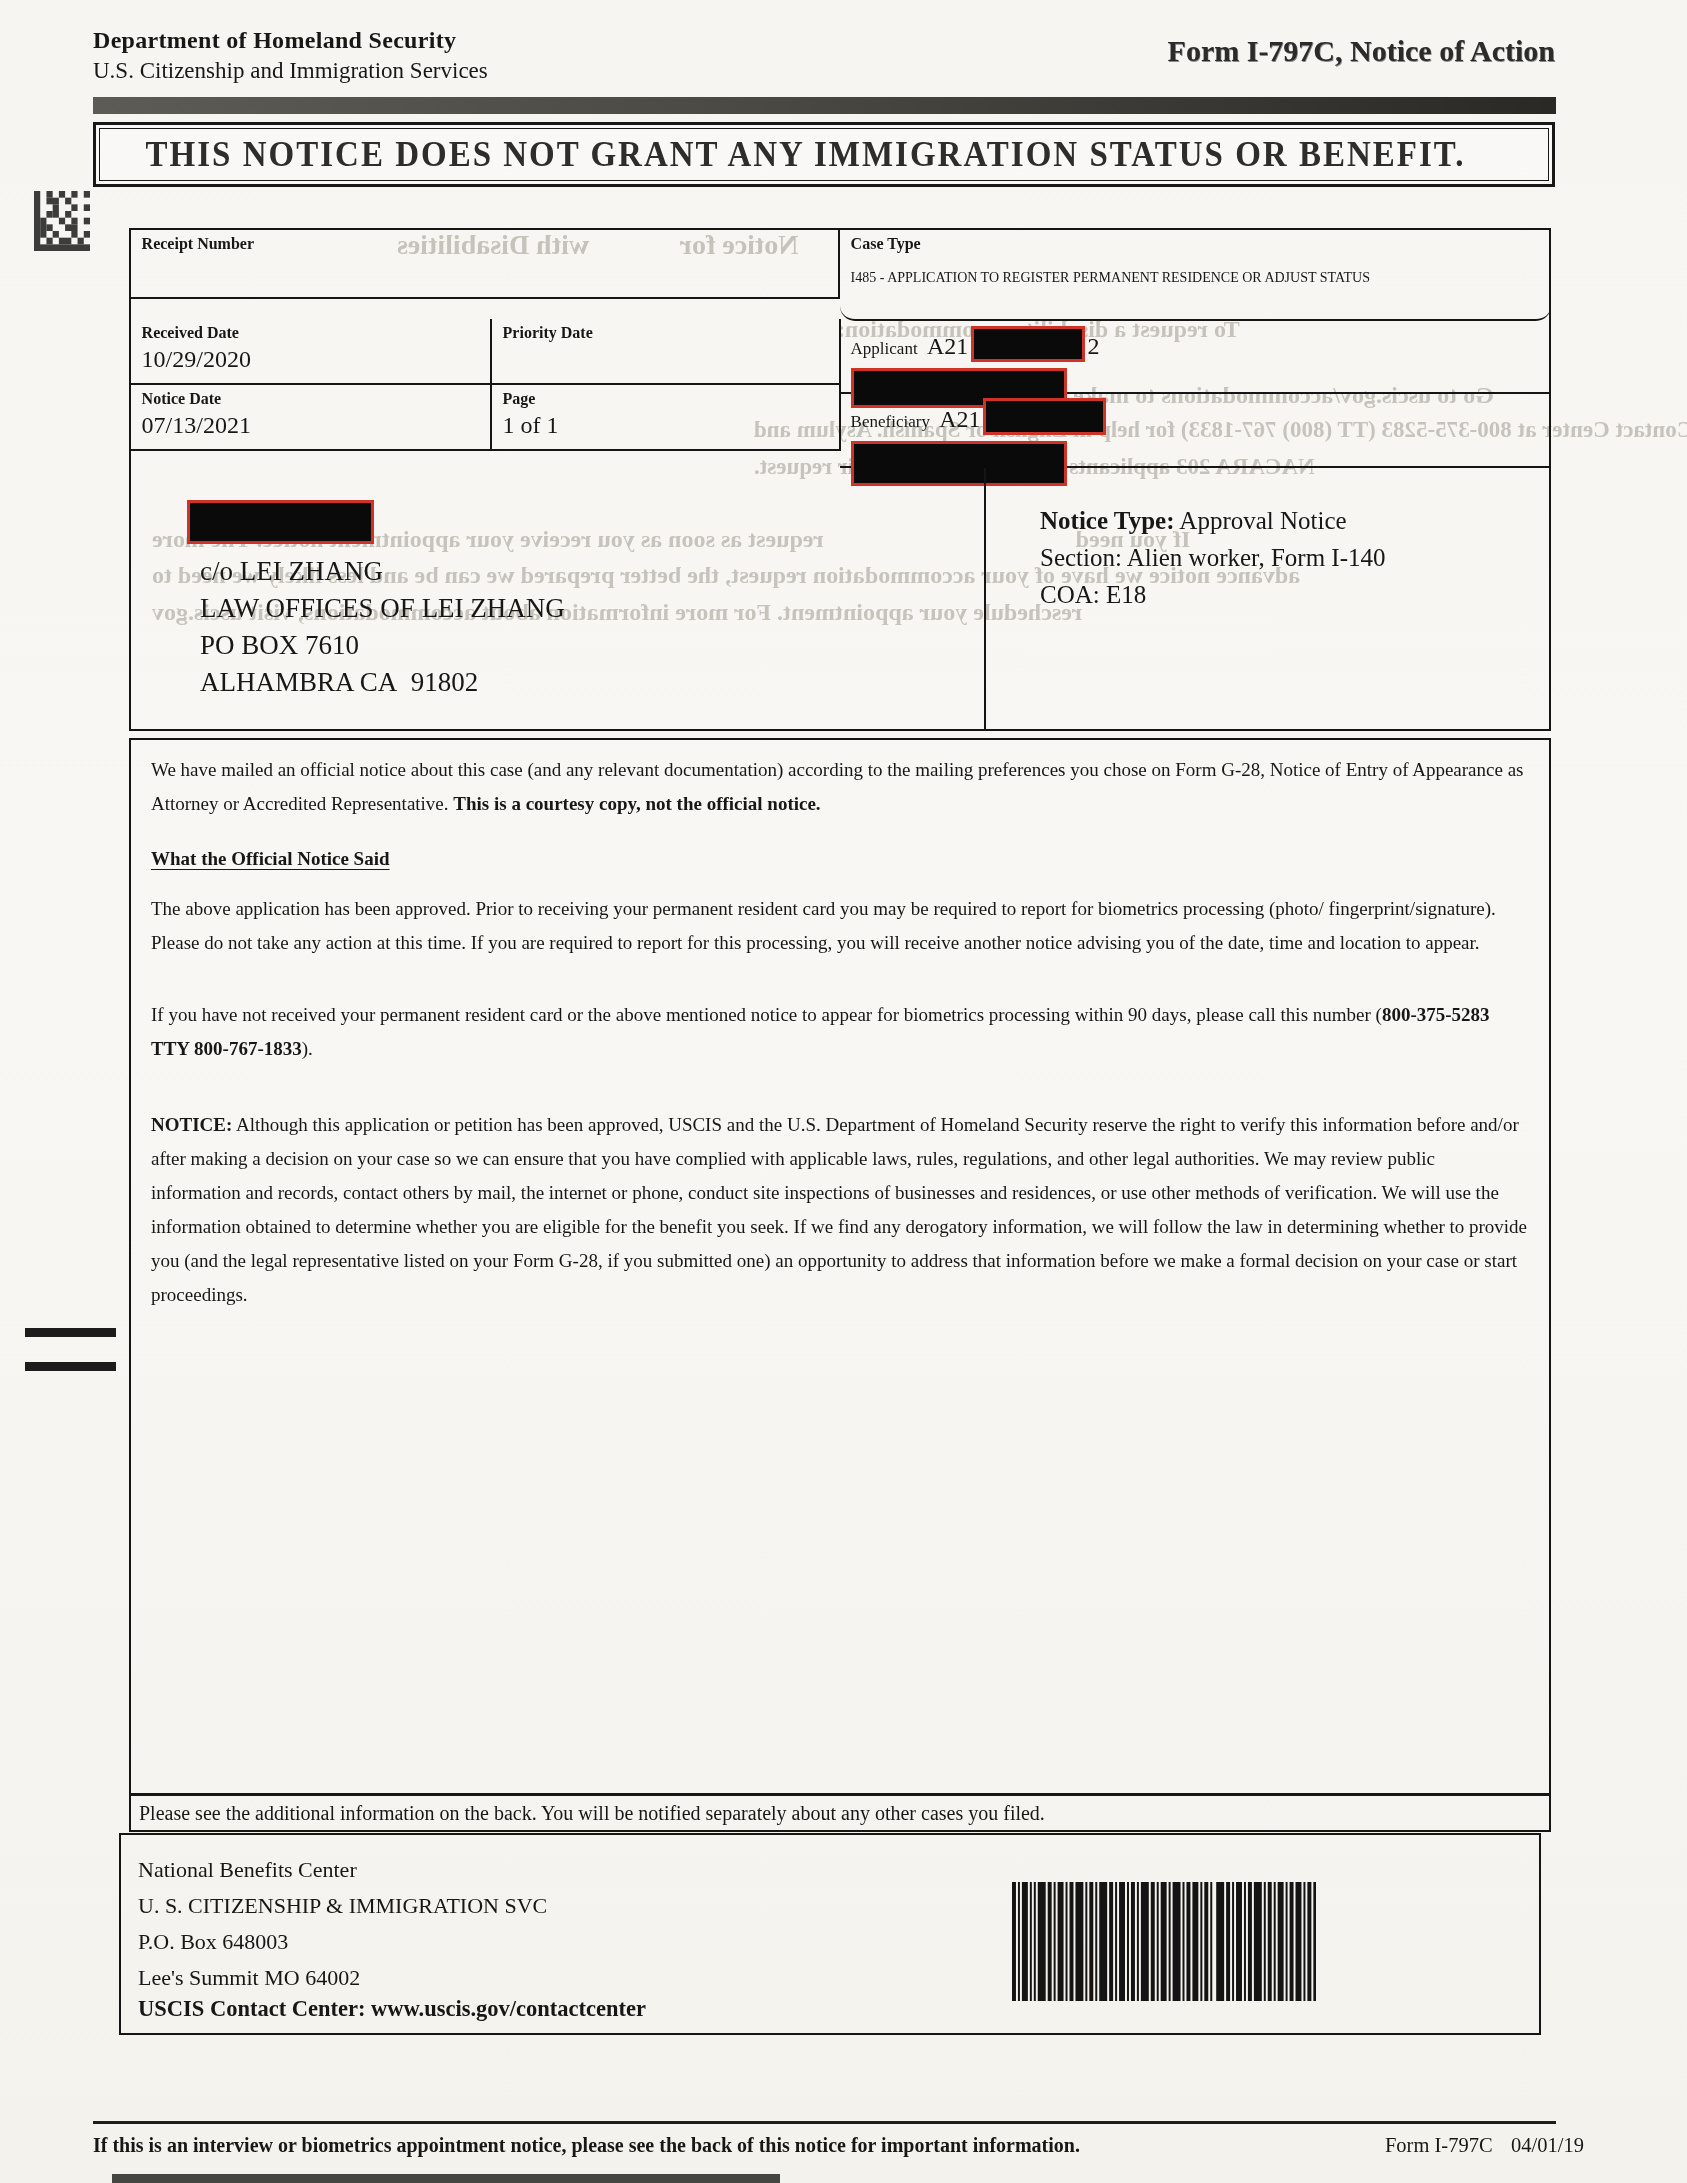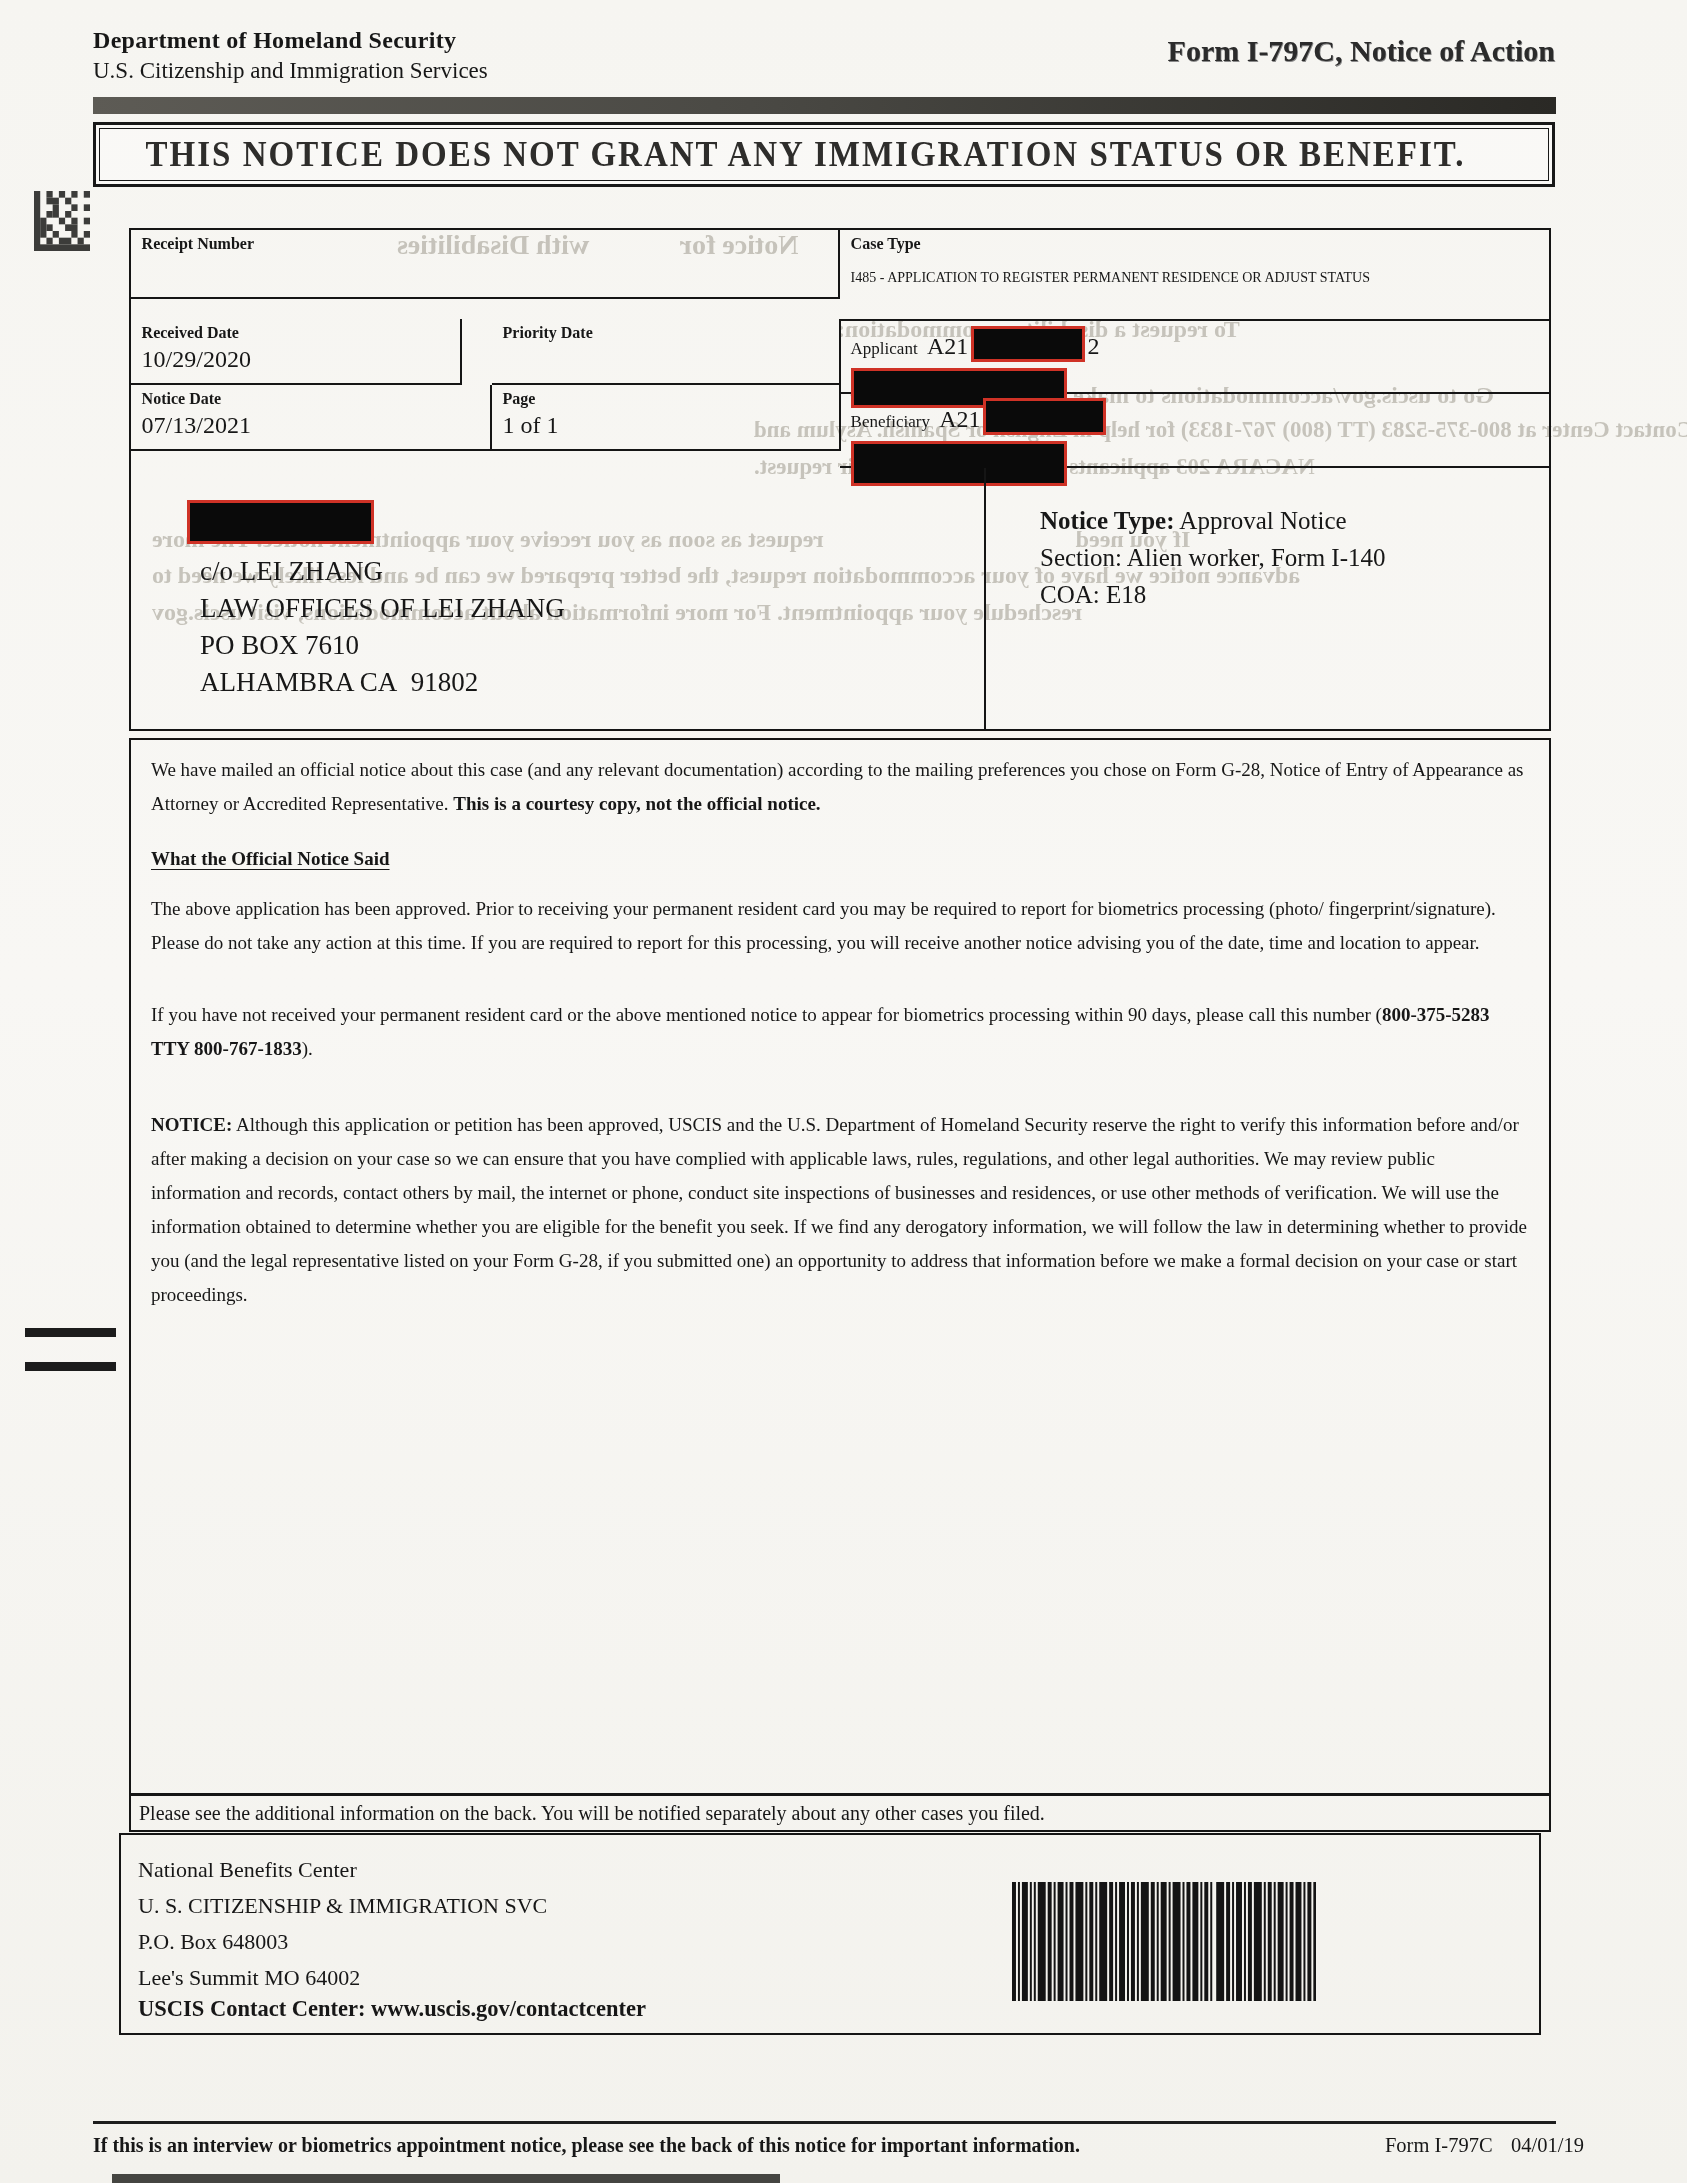--- a/index.html
+++ b/index.html
@@ -42,7 +42,7 @@
   .c-priority { left:361px; top:89px; width:349px; height:66px; border-right:2px solid #151515; border-bottom:2px solid #151515; }
   .c-ndate    { left:0; top:155px; width:361px; height:66px; border-right:2px solid #151515; border-bottom:2px solid #151515; }
   .c-page     { left:361px; top:155px; width:349px; height:66px; border-right:2px solid #151515; border-bottom:2px solid #151515; }
-  .c-casetype { left:709px; top:0; width:711px; height:91px; border-bottom:2px solid #151515; }
+  .c-casetype { left:709px; top:0; width:711px; height:91px; border-bottom:2px solid #151515;border-radius:15px; }
   .c-casetype .val { font-size:14px; line-height:1.35; margin-top:16px; }
   .c-applicant   { left:709px; top:91px; width:711px; height:73px; border-bottom:2px solid #151515; }
   .c-beneficiary { left:709px; top:163px; width:711px; height:75px; border-bottom:2px solid #151515; }

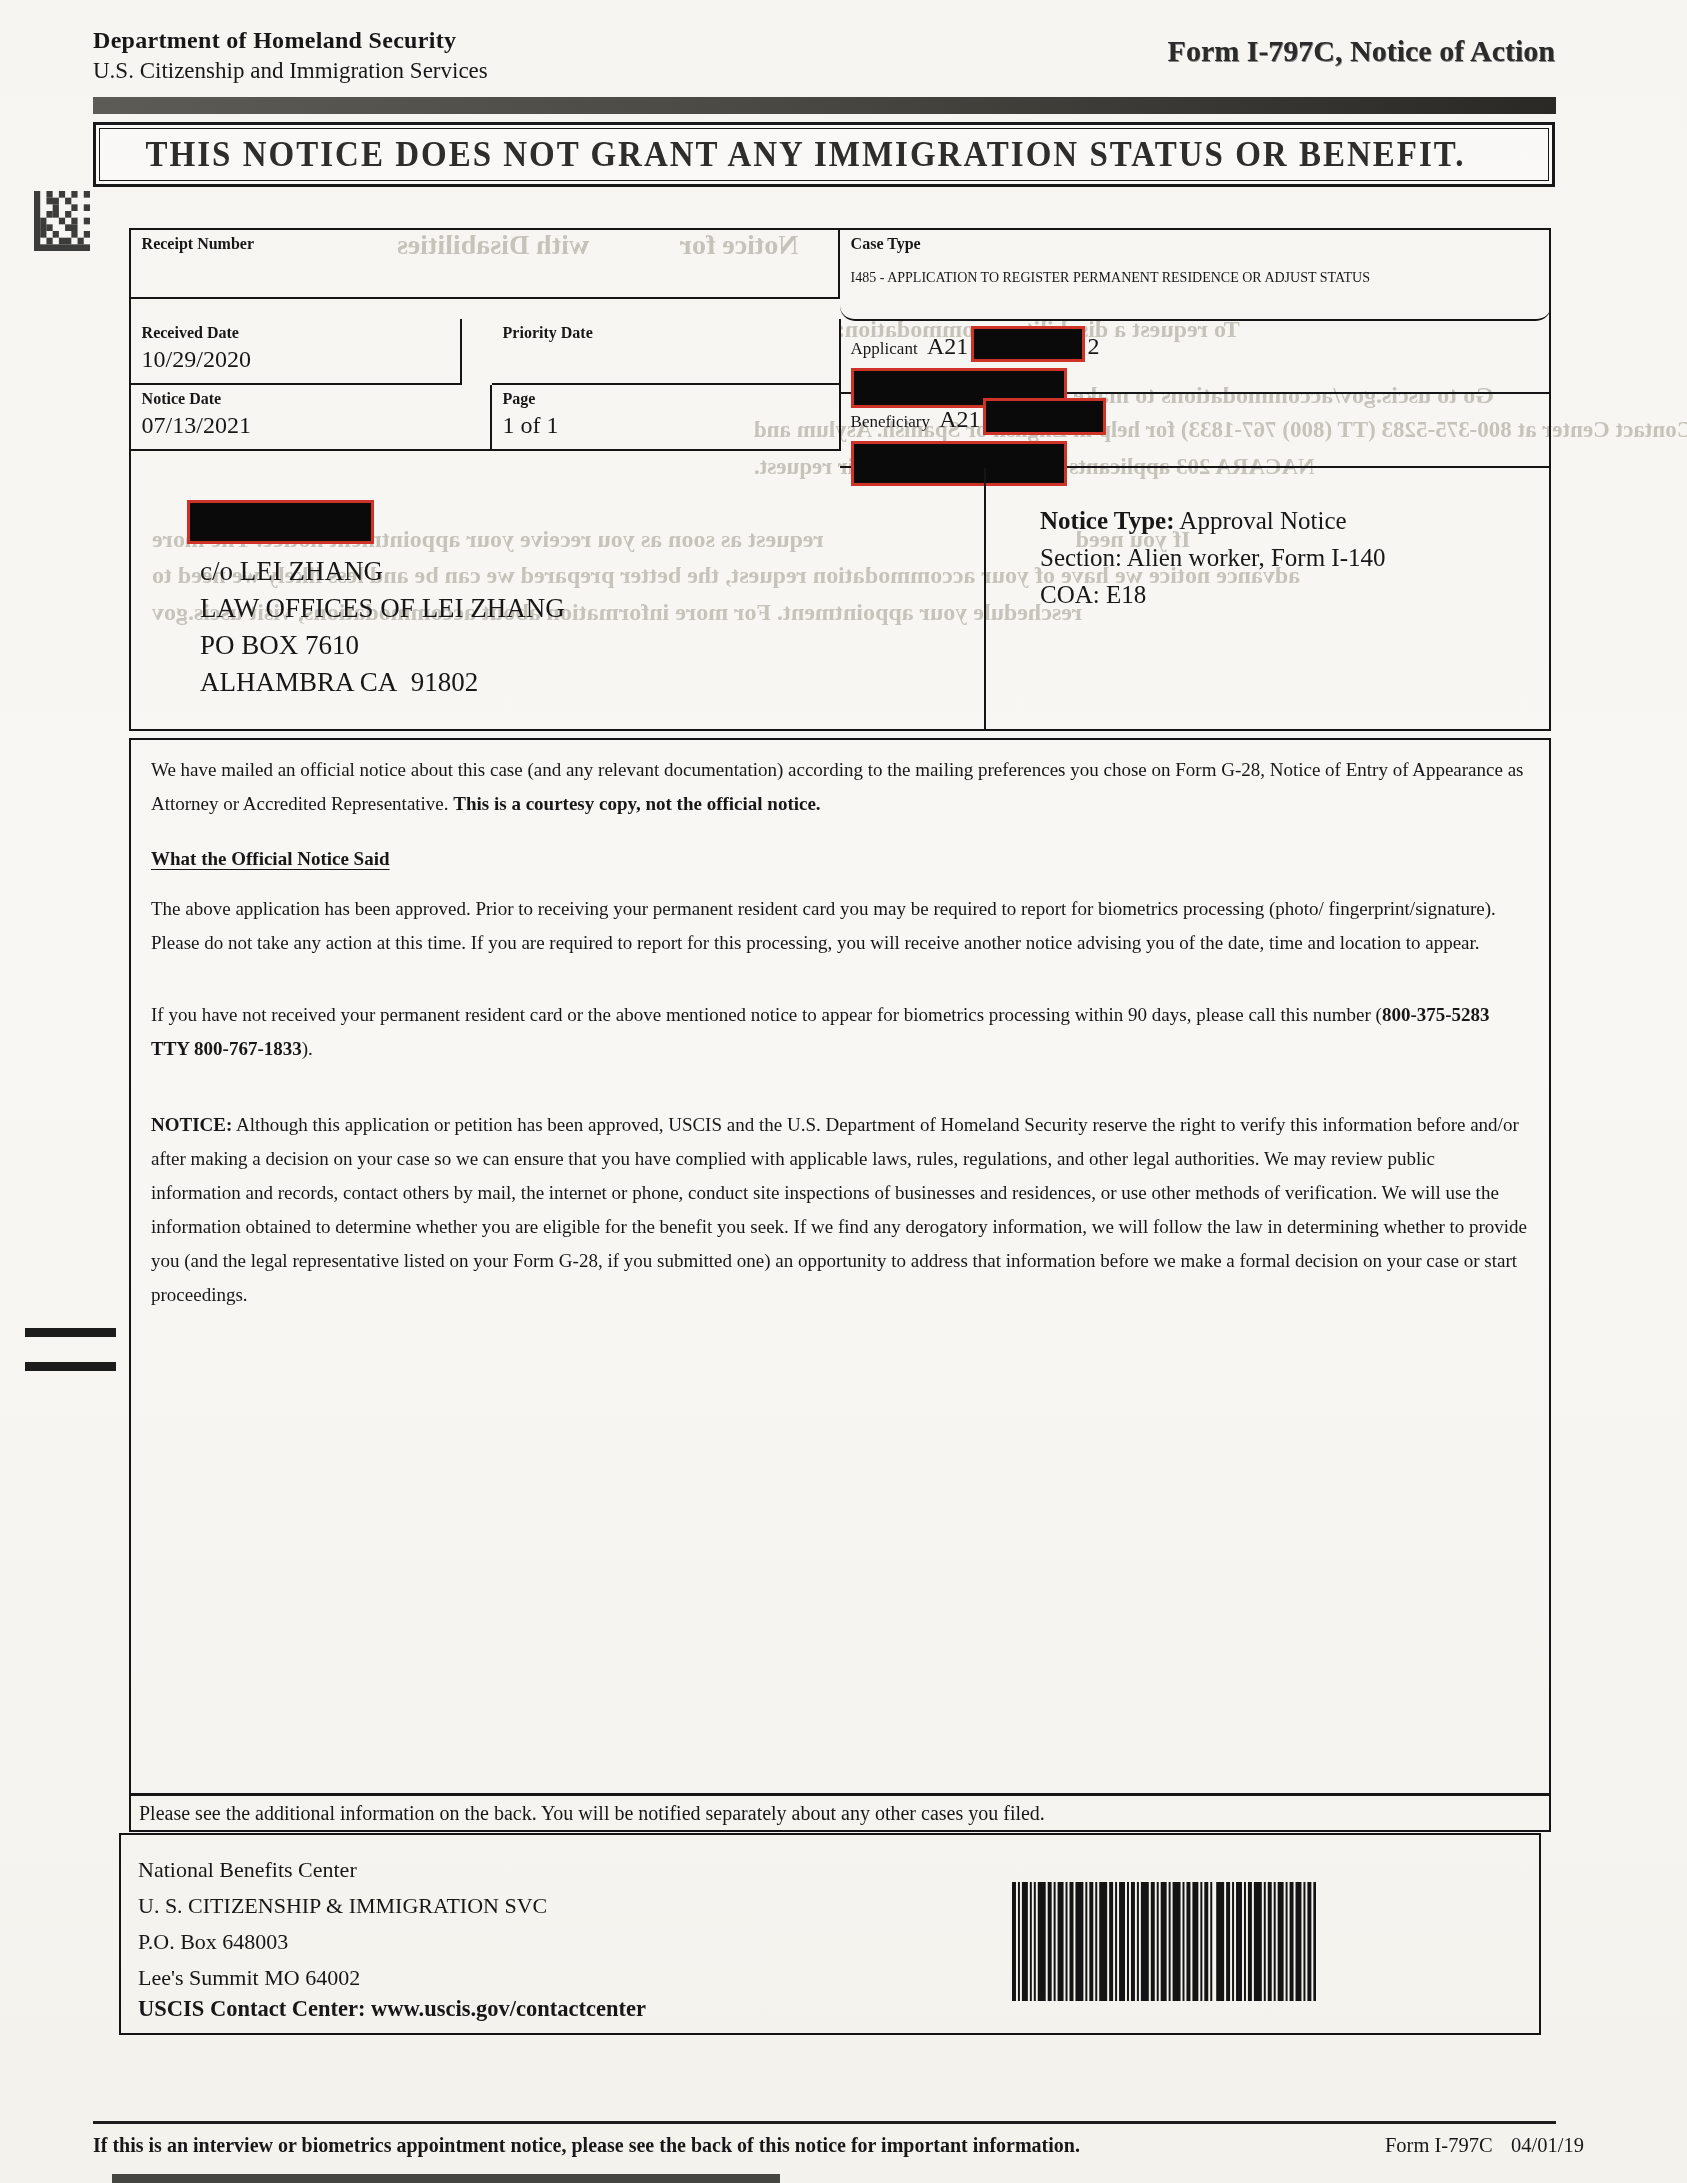--- a/index.html
+++ b/index.html
@@ -38,7 +38,7 @@
   .cell .lab { font-size:16px; font-weight:700; }
   .cell .val { font-size:24px; margin-top:4px; }
   .c-receipt  { left:0; top:0; width:709px; height:69px; border-right:2px solid #151515; border-bottom:2px solid #151515; }
-  .c-received { left:0; top:89px; width:331px; height:66px; border-right:2px solid #151515; border-bottom:2px solid #151515; }
+  .c-received { left:0; top:89px; width:361px; height:66px; border-right:2px solid #151515; border-bottom:2px solid #151515; }
   .c-priority { left:361px; top:89px; width:349px; height:66px; border-right:2px solid #151515; border-bottom:2px solid #151515; }
   .c-ndate    { left:0; top:155px; width:361px; height:66px; border-right:2px solid #151515; border-bottom:2px solid #151515; }
   .c-page     { left:361px; top:155px; width:349px; height:66px; border-right:2px solid #151515; border-bottom:2px solid #151515; }

